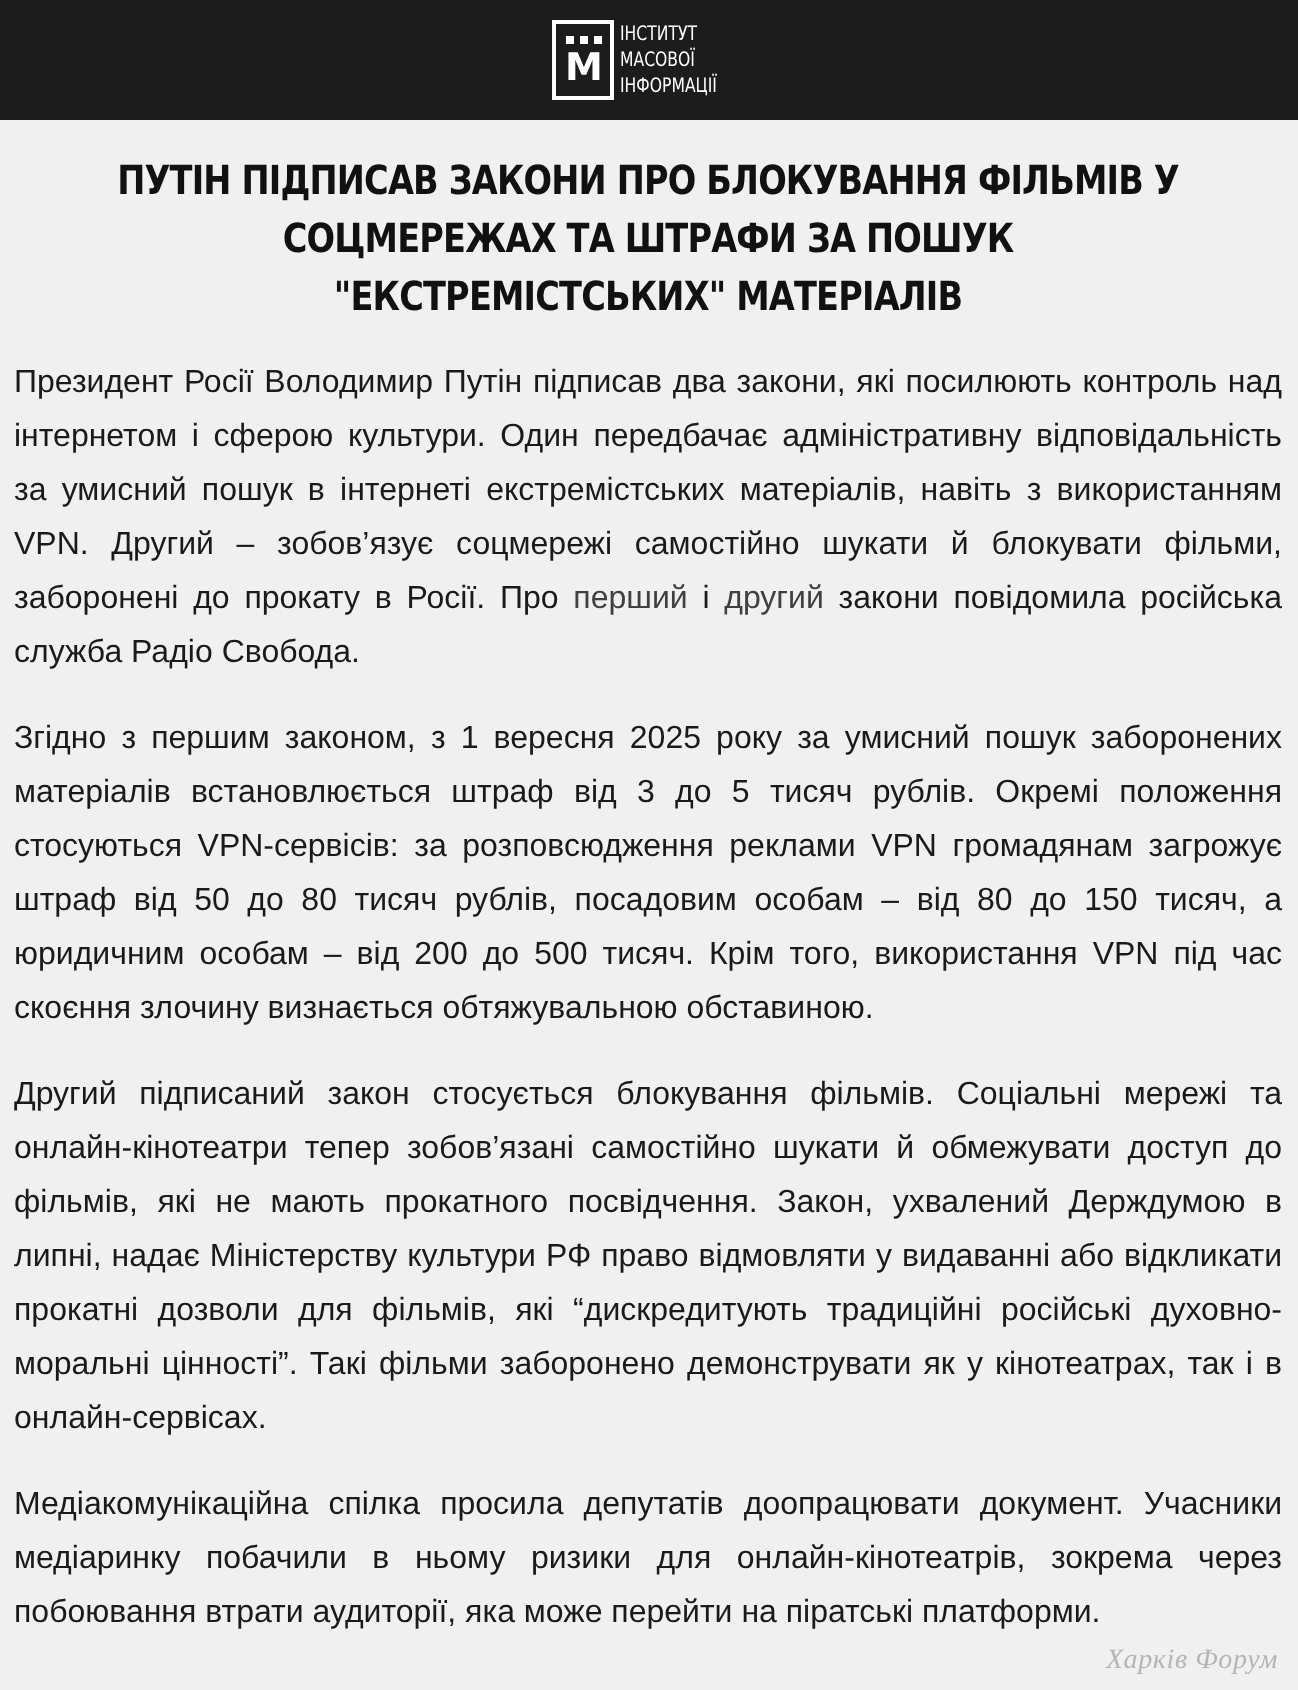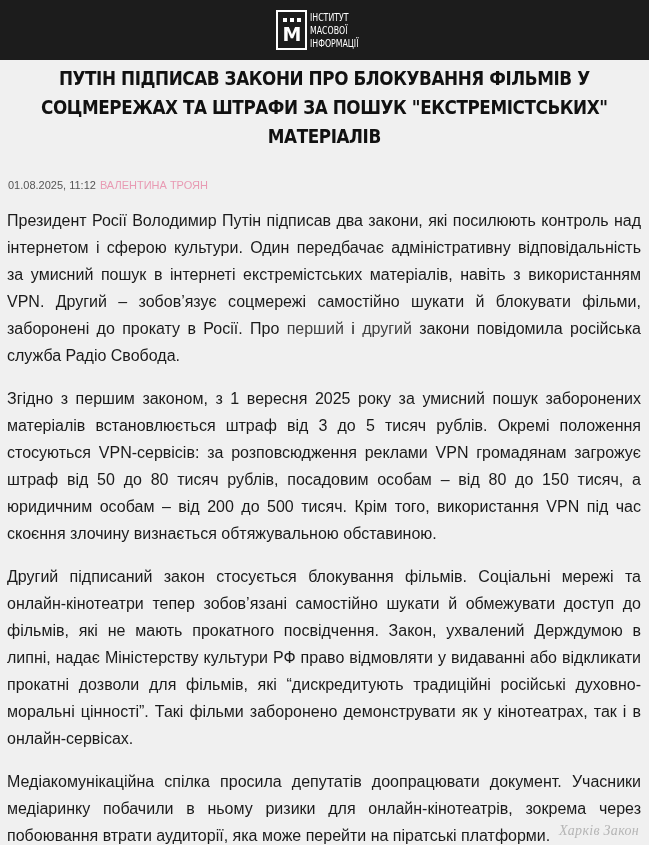--- a/index.html
+++ b/index.html
@@ -78,7 +78,7 @@
       white-space: nowrap;
     }
     .article-title {
-      margin: 0;
+      margin: 12px;
       padding: 4px 36px 0 36px;
       text-align: center;
       font-family: "DejaVu Sans", sans-serif;

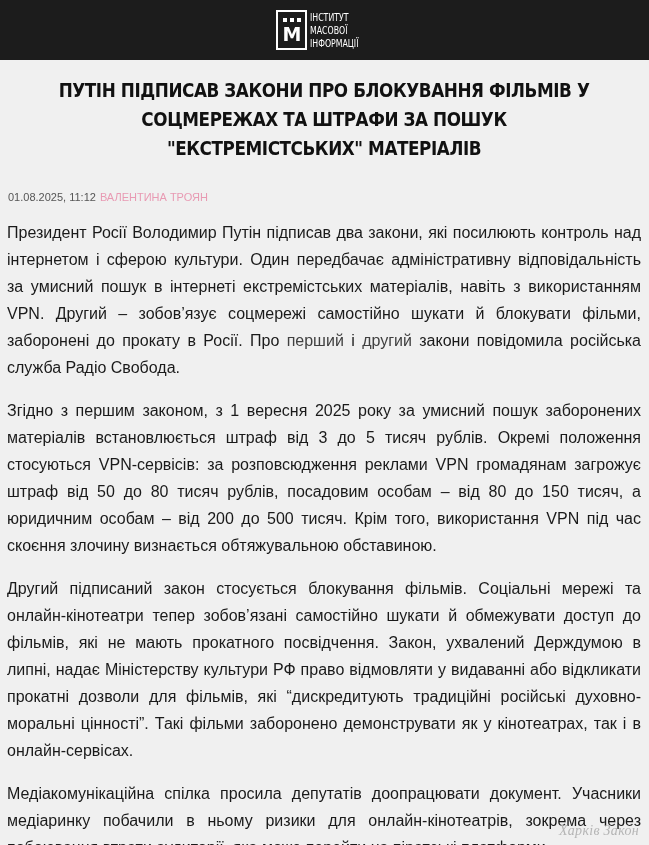--- a/index.html
+++ b/index.html
@@ -165,10 +165,6 @@
     <span class="title-inner">Путін підписав закони про блокування фільмів у соцмережах та штрафи за пошук "екстремістських" матеріалів</span>
   </h1>
 
-  <div class="meta">
-    <span class="meta-date">01.08.2025, 11:12</span>
-    <a class="meta-author">ВАЛЕНТИНА ТРОЯН</a>
-  </div>
 
   <div class="content">
     <p><span>Президент Росії Володимир Путін підписав два закони, які посилюють контроль над інтернетом і сферою культури. Один передбачає адміністративну відповідальність за умисний пошук в інтернеті екстремістських матеріалів, навіть з використанням VPN. Другий – зобов’язує соцмережі самостійно шукати й блокувати фільми, заборонені до прокату в Росії. Про </span><a>перший</a><span> і </span><a>другий</a><span> закони повідомила російська служба Радіо Свобода.</span></p>

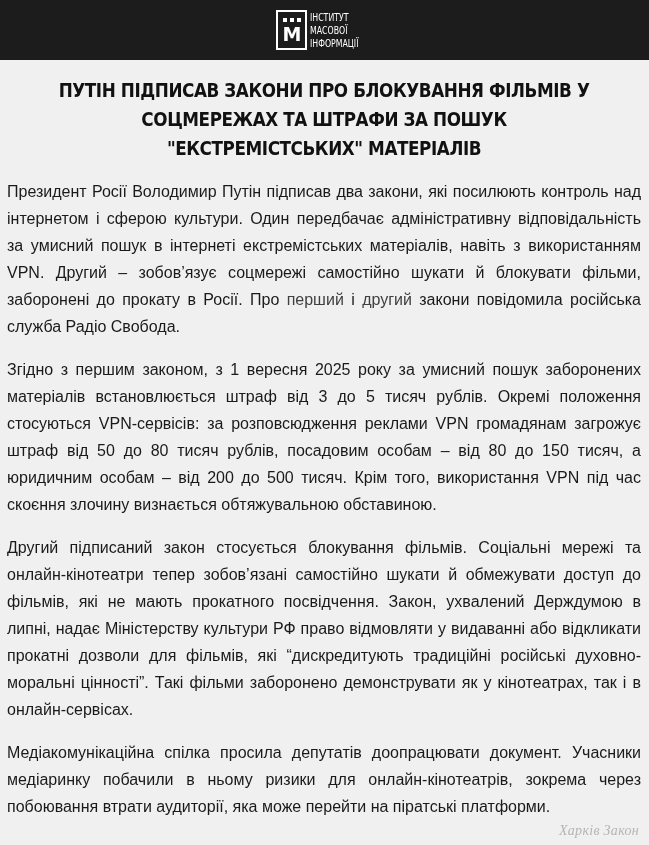--- a/index.html
+++ b/index.html
@@ -174,6 +174,6 @@
   </div>
 </main>
 
-<div class="watermark">Харків Закон</div>
+<div class="watermark">Харків Форум</div>
 
 </body></html>

